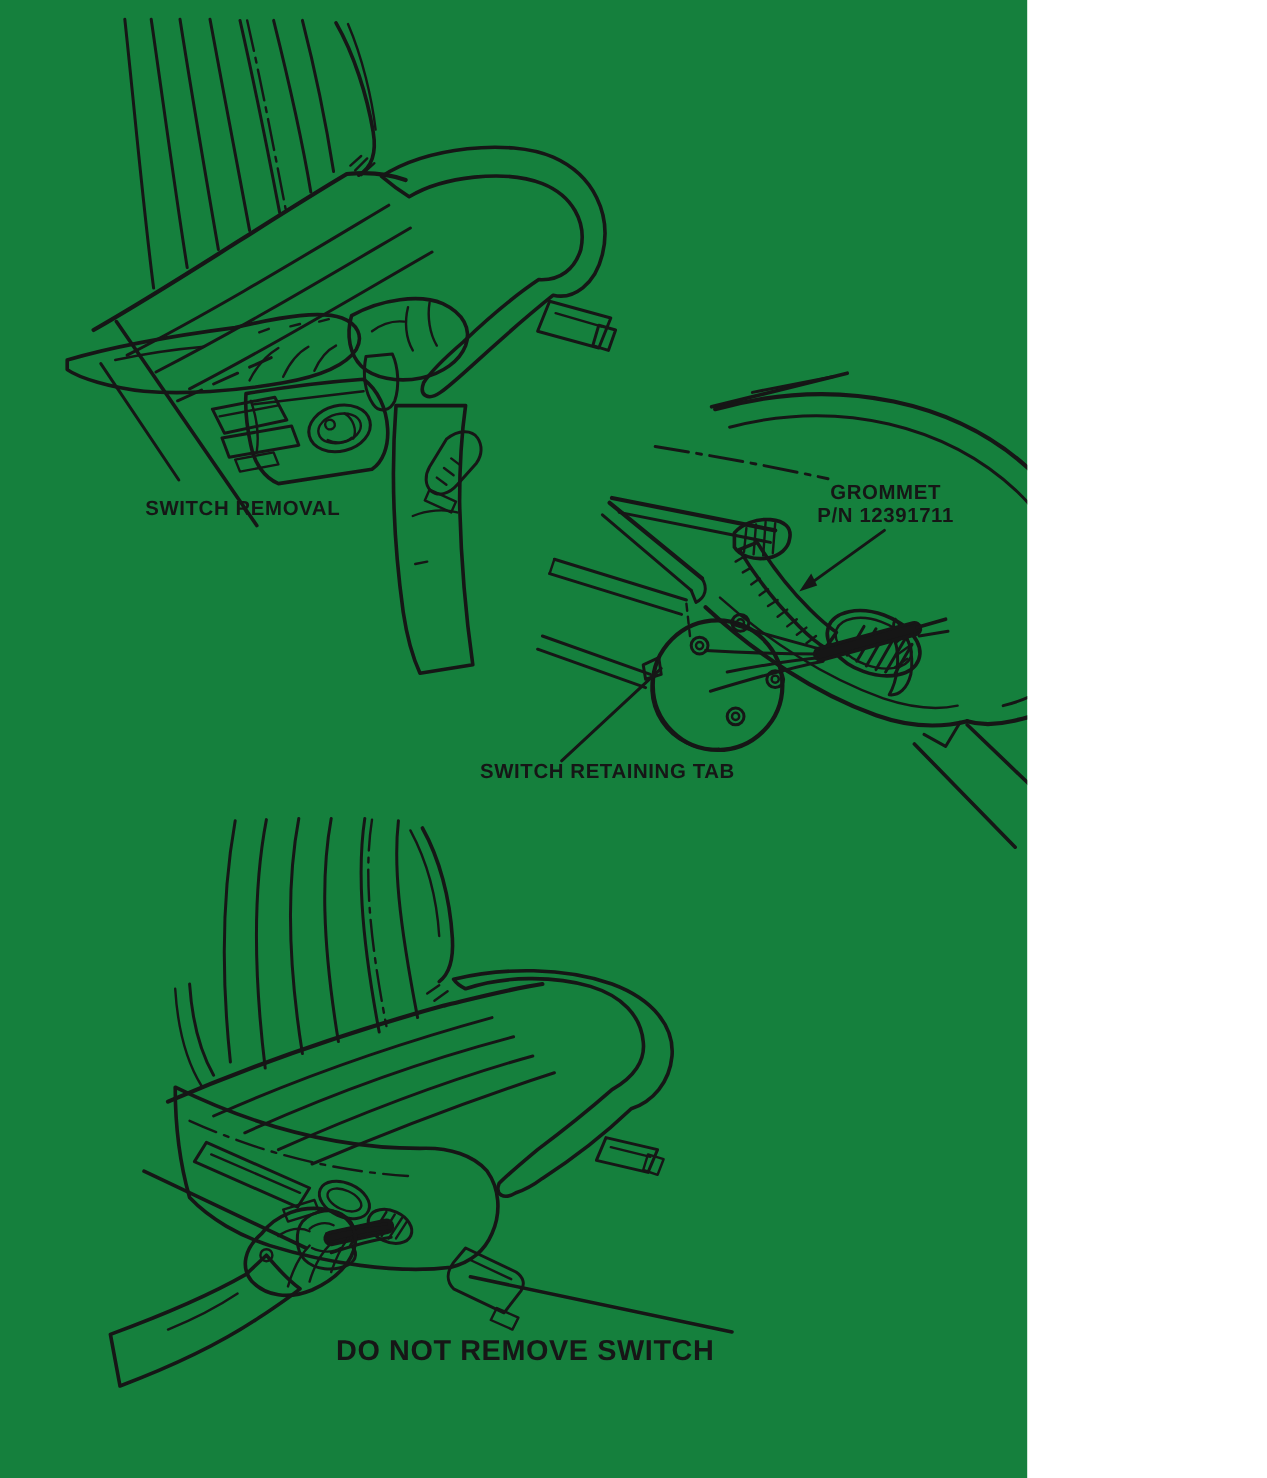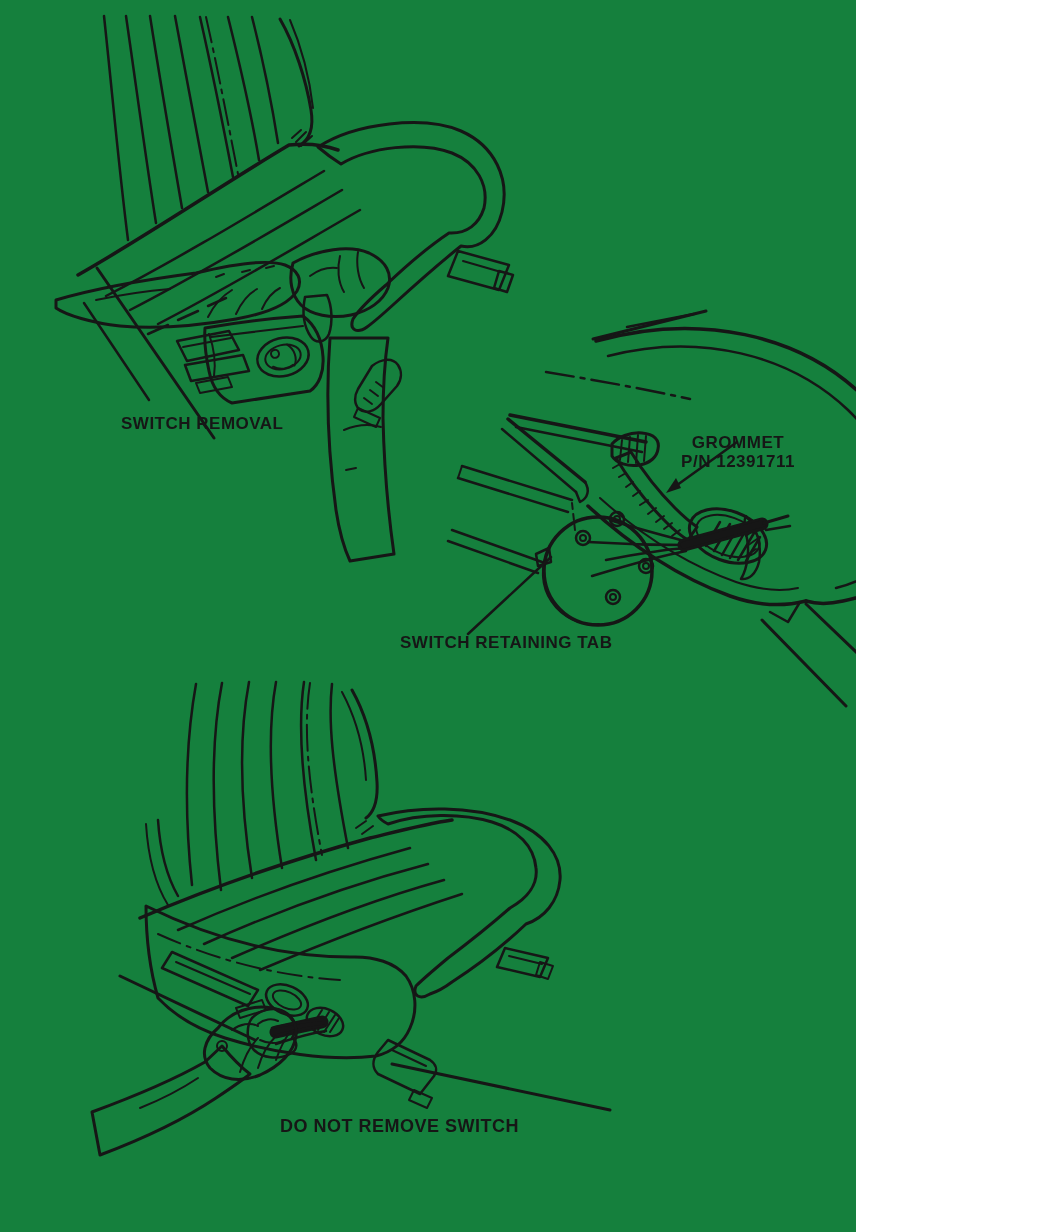--- a/index.html
+++ b/index.html
@@ -14,7 +14,7 @@
   .label{position:absolute;color:#161616;font-weight:bold;letter-spacing:.5px;
          font-size:17px;line-height:19px;white-space:nowrap;}
   .label.big{font-size:18px;line-height:20px;text-align:center;}
-  .center{text-align:center;white-space:normal;margin-top:32px;}
+  .center{text-align:center;white-space:normal;}
 </style>
 </head>
 <body>

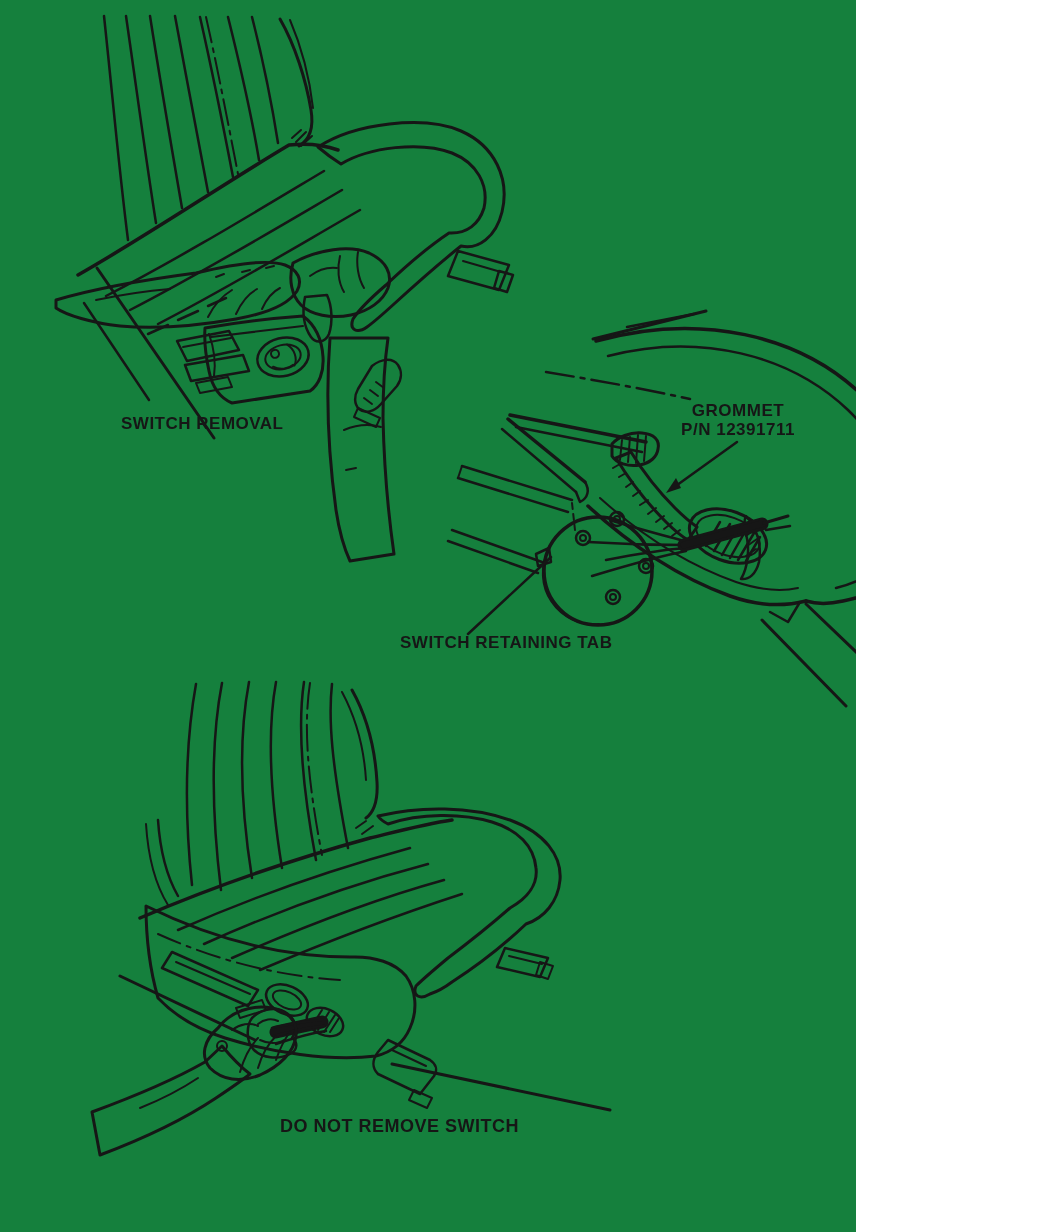--- a/index.html
+++ b/index.html
@@ -13,7 +13,7 @@
   .arrowhead{fill:#161616;stroke:none;}
   .label{position:absolute;color:#161616;font-weight:bold;letter-spacing:.5px;
          font-size:17px;line-height:19px;white-space:nowrap;}
-  .label.big{font-size:18px;line-height:20px;text-align:center;}
+  .label.big{font-size:24px;line-height:20px;text-align:center;}
   .center{text-align:center;white-space:normal;}
 </style>
 </head>

